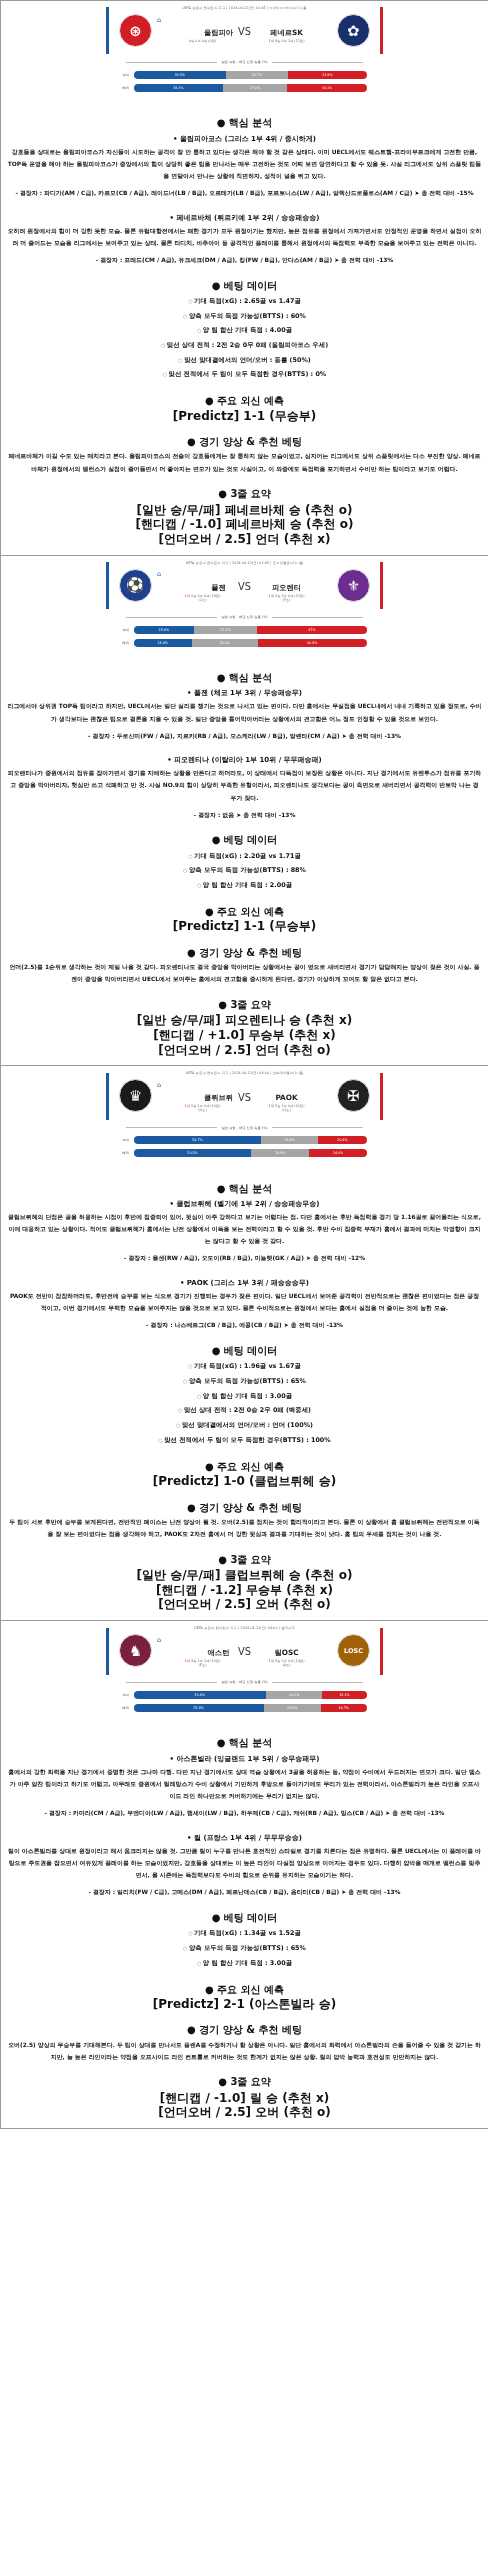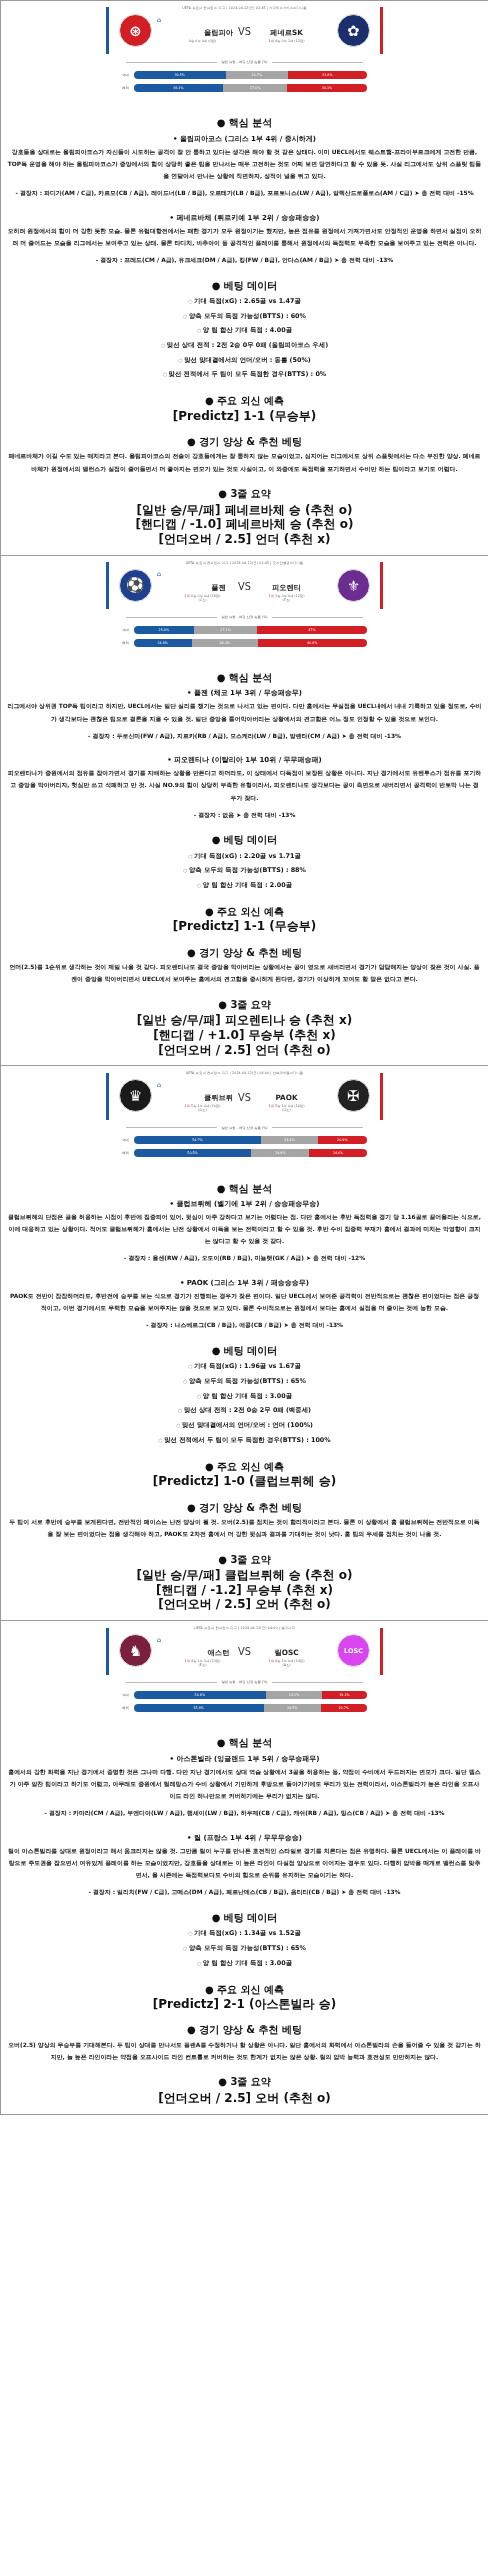--- a/index.html
+++ b/index.html
@@ -341,7 +341,7 @@
       <div class="team-name away">릴OSC</div>
       <div class="team-record home"><span class="rank">1위</span> <span>4승 1무 1패 (13점)</span><br><span>(E조)</span></div>
       <div class="team-record away"><span class="rank">1위</span> <span>4승 2무 0패 (14점)</span><br><span>(A조)</span></div>
-      <div class="crest away" style="background: #d946ef; border: 1.6px solid rgb(229, 229, 229); color: rgb(255, 255, 255); font-size: 6.5px; font-weight: bold;">LOSC</div>
+      <div class="crest away" style="background: #a16207; border: 1.6px solid rgb(229, 229, 229); color: rgb(255, 255, 255); font-size: 6.5px; font-weight: bold;">LOSC</div>
       <div class="subtitle-line">
           <span>일반 유형 - 배당 산정 승률 (%)</span>
         </div>

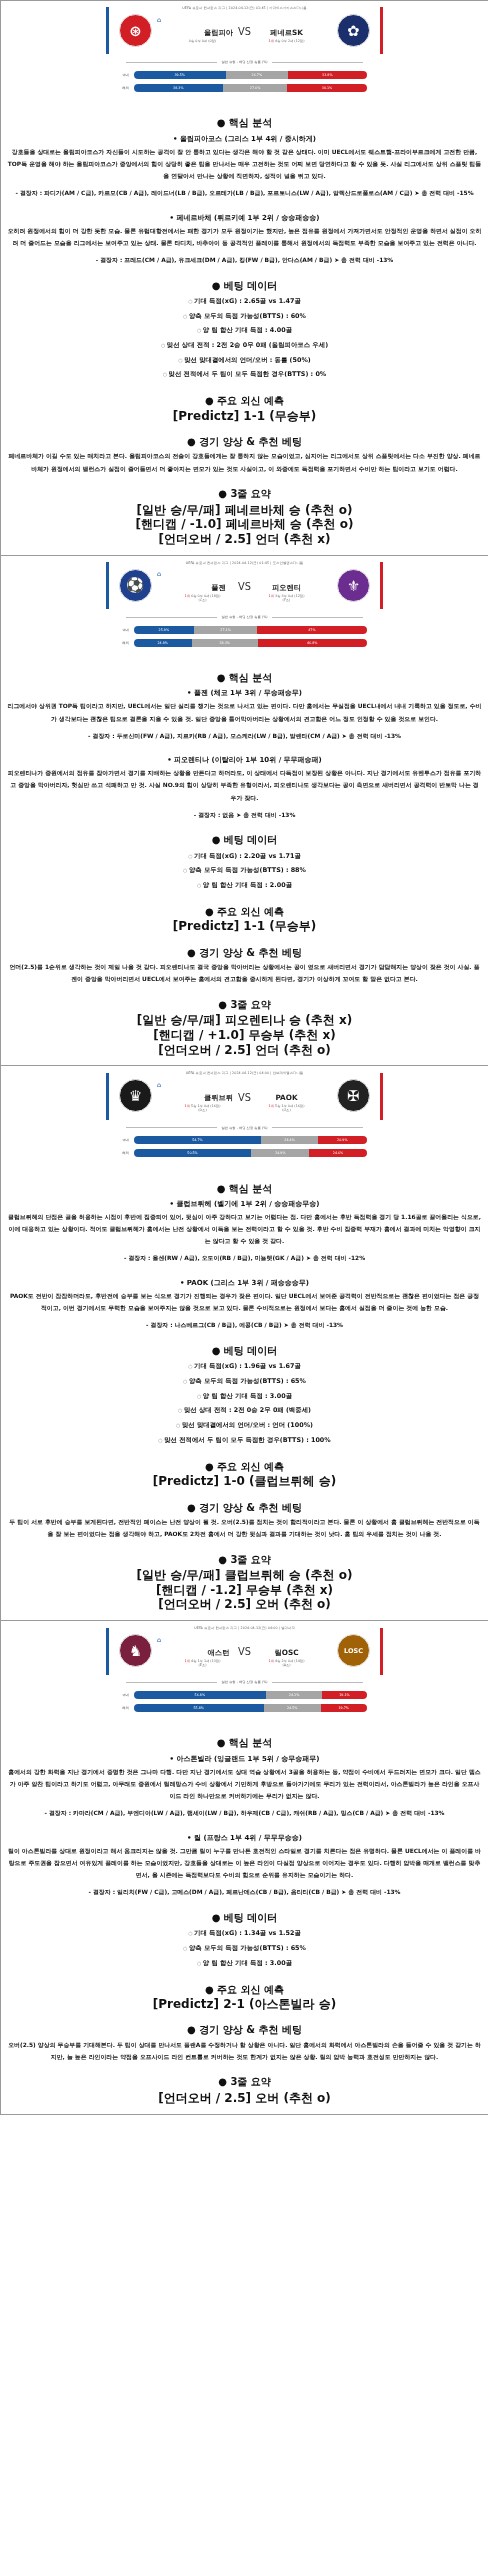--- a/index.html
+++ b/index.html
@@ -396,6 +396,7 @@
     <div class="section">
       <div class="sec-title">● 3줄 요약</div>
       <div>
+          <div class="summary-line"><span>[핸디캡 / -1.0] 릴 승 (추천 x)</span></div>
           <div class="summary-line"><span>[언더오버 / 2.5] 오버 (추천 o)</span></div>
         </div>
     </div>

